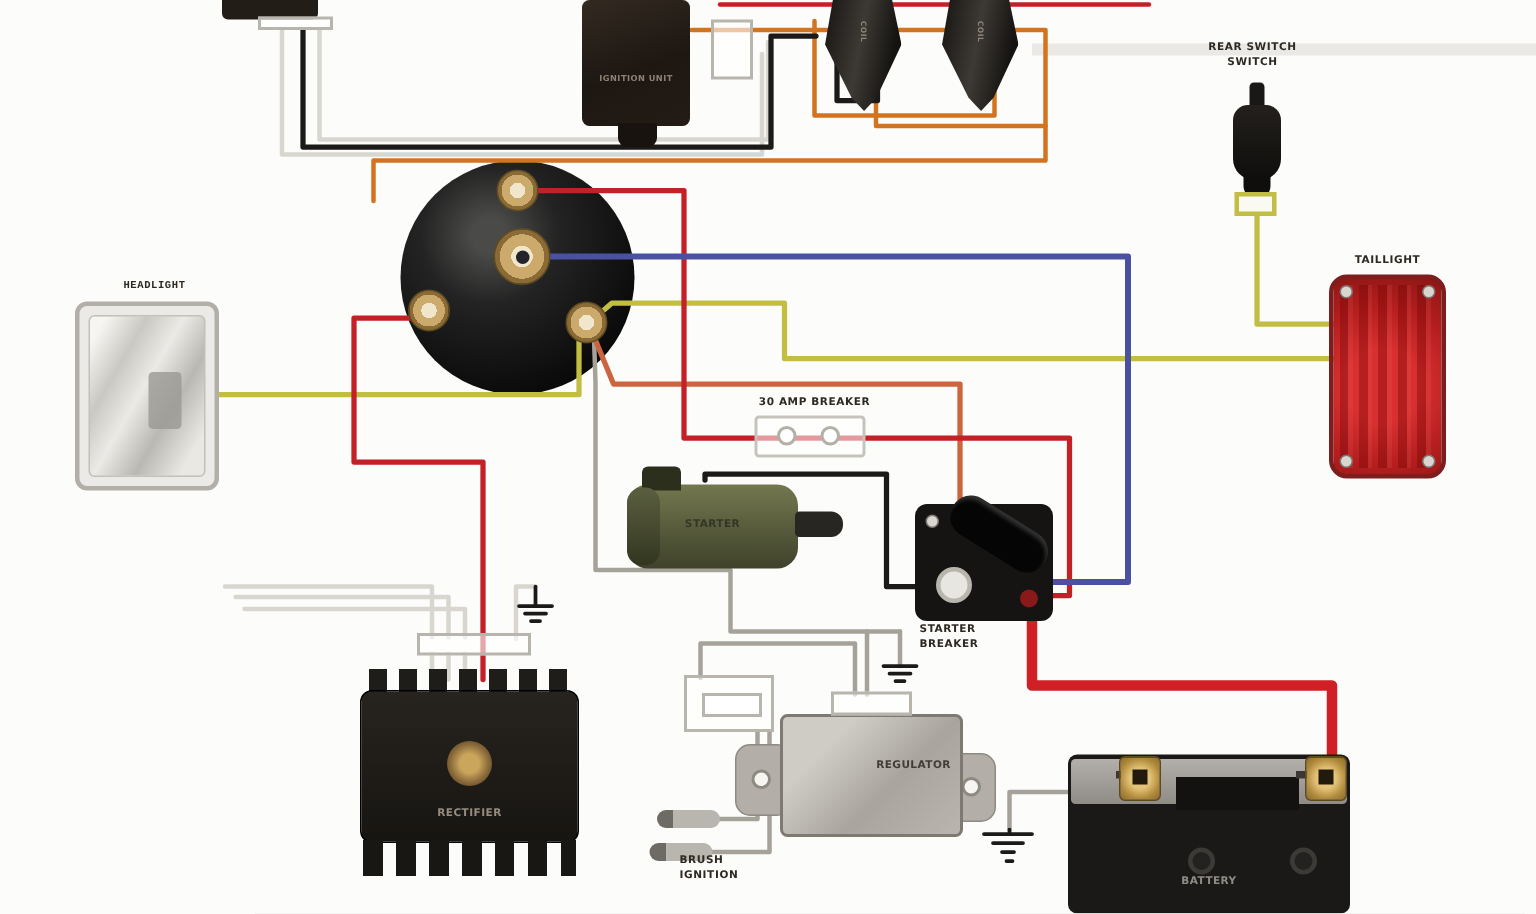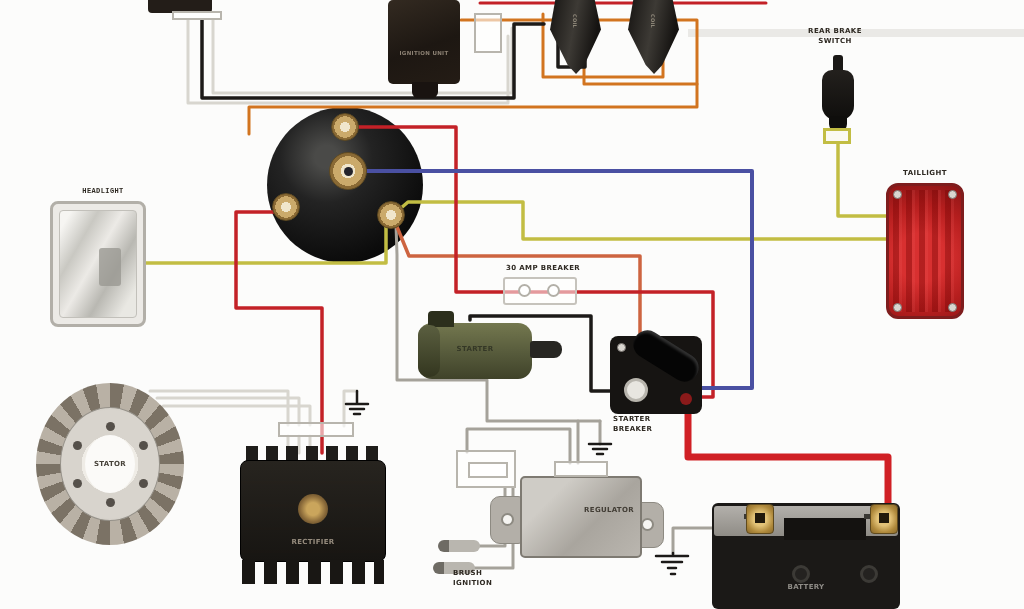--- a/index.html
+++ b/index.html
@@ -179,7 +179,7 @@
   </div>
 
   <div class="lbl" style="left:780px;top:27px;width:110px;">
-    <div>REAR BRAKE</div>
+    <div>REAR SWITCH</div>
     <div>SWITCH</div>
   </div>
   <div class="comp" id="brkstem"></div>

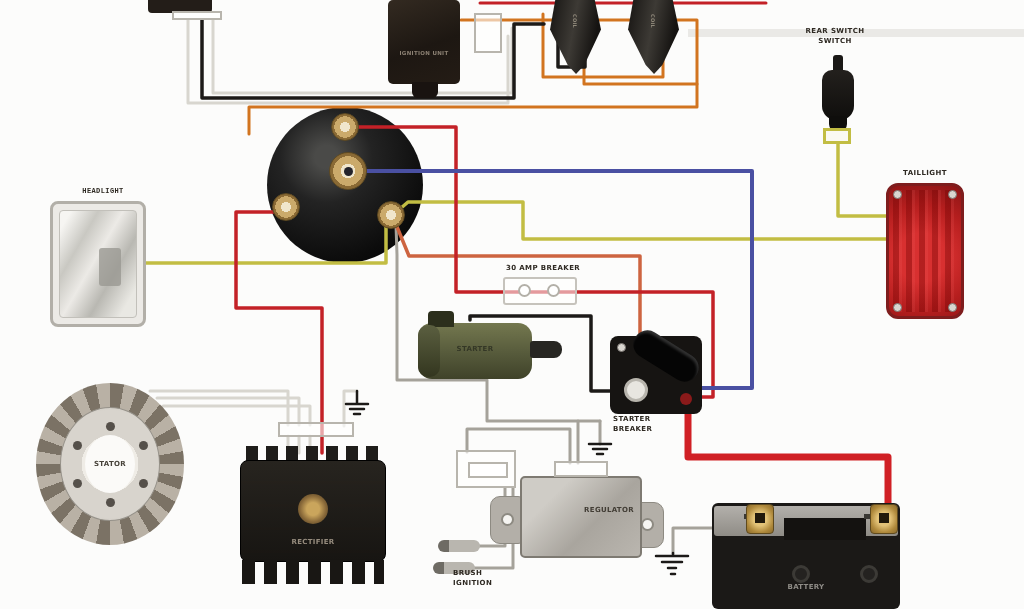--- a/index.html
+++ b/index.html
@@ -234,13 +234,6 @@
     <div>BREAKER</div>
   </div>
 
-  <div class="comp" id="stator">
-    <div class="ring"></div>
-    <div class="bolts"></div>
-    <div class="hole">
-      <span>STATOR</span>
-    </div>
-  </div>
 
   <div class="comp" id="rectifier">
     <div class="ftop"></div>

